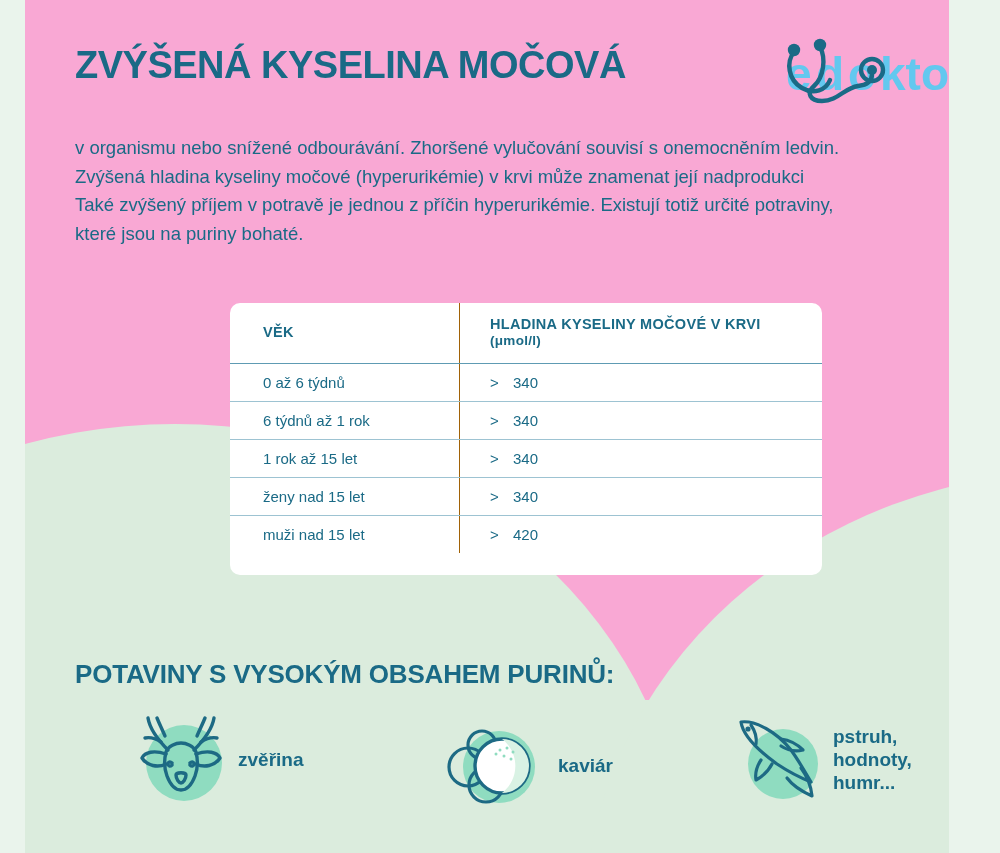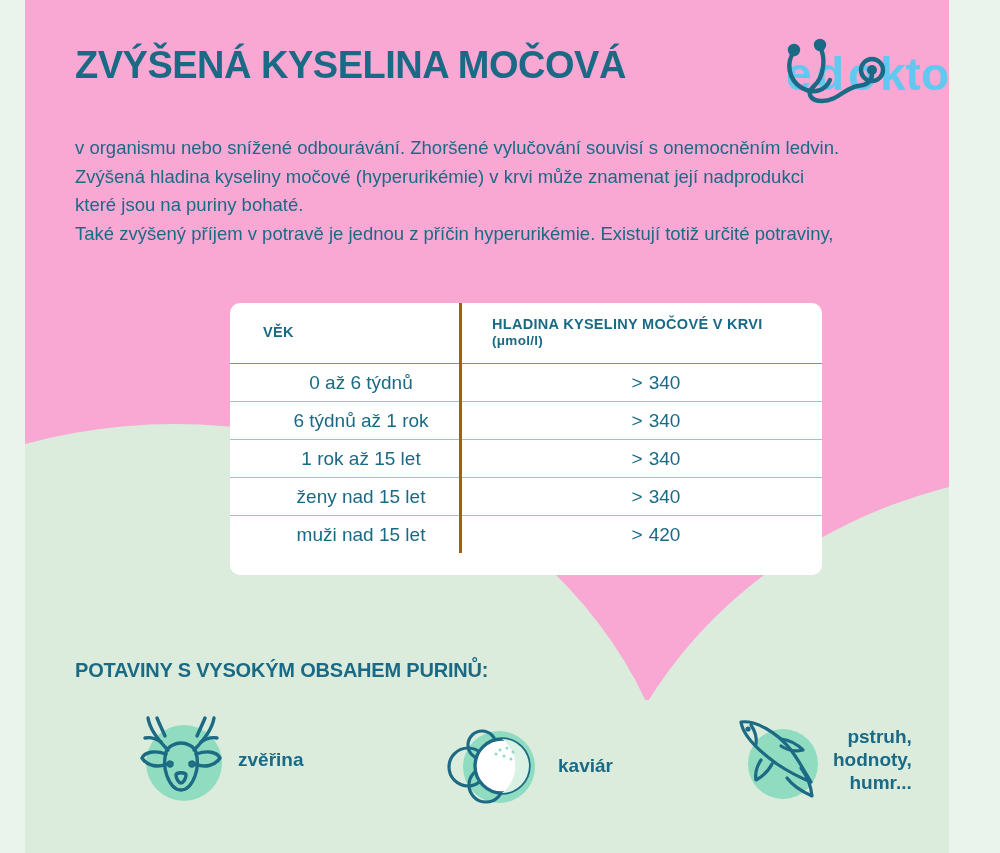--- a/index.html
+++ b/index.html
@@ -221,8 +221,8 @@
   <div class="intro">
     <div>v organismu nebo snížené odbourávání. Zhoršené vylučování souvisí s onemocněním ledvin.</div>
     <div>Zvýšená hladina kyseliny močové (hyperurikémie) v krvi může znamenat její nadprodukci</div>
+    <div>Také zvýšený příjem v potravě je jednou z příčin hyperurikémie. Existují totiž určité potraviny,</div>
     <div>které jsou na puriny bohaté.</div>
-    <div>Také zvýšený příjem v potravě je jednou z příčin hyperurikémie. Existují totiž určité potraviny,</div>
   </div>
 
   <div class="card">

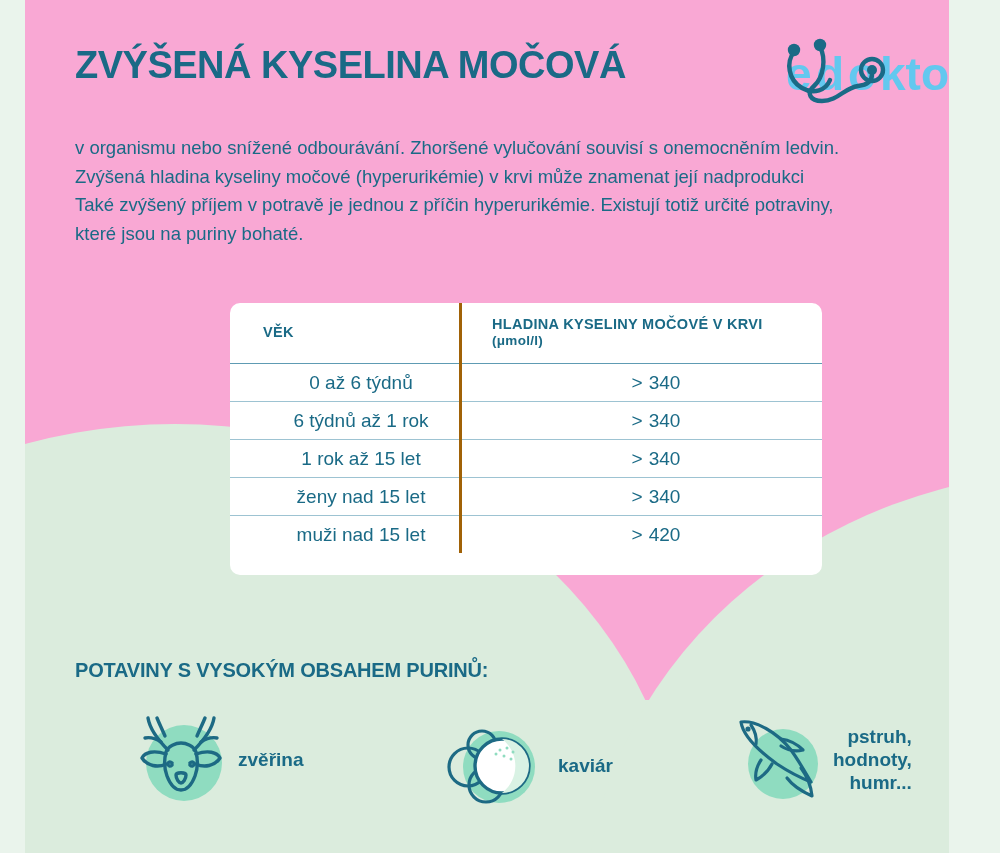--- a/index.html
+++ b/index.html
@@ -128,7 +128,7 @@
   table.data tbody td { border-bottom: 1px solid #9dc3d2; }
   table.data tbody tr:last-child td { border-bottom: none; }
   table.data thead th.col-age,
-  table.data tbody td.col-age { border-right: 3px solid #a16207; }
+  table.data tbody td.col-age { border-right: 1px solid #a16207; }
   table.data thead th.col-level,
   table.data tbody td.col-level { padding-right: 8px; }
   .unit { font-size: 13.5px; }

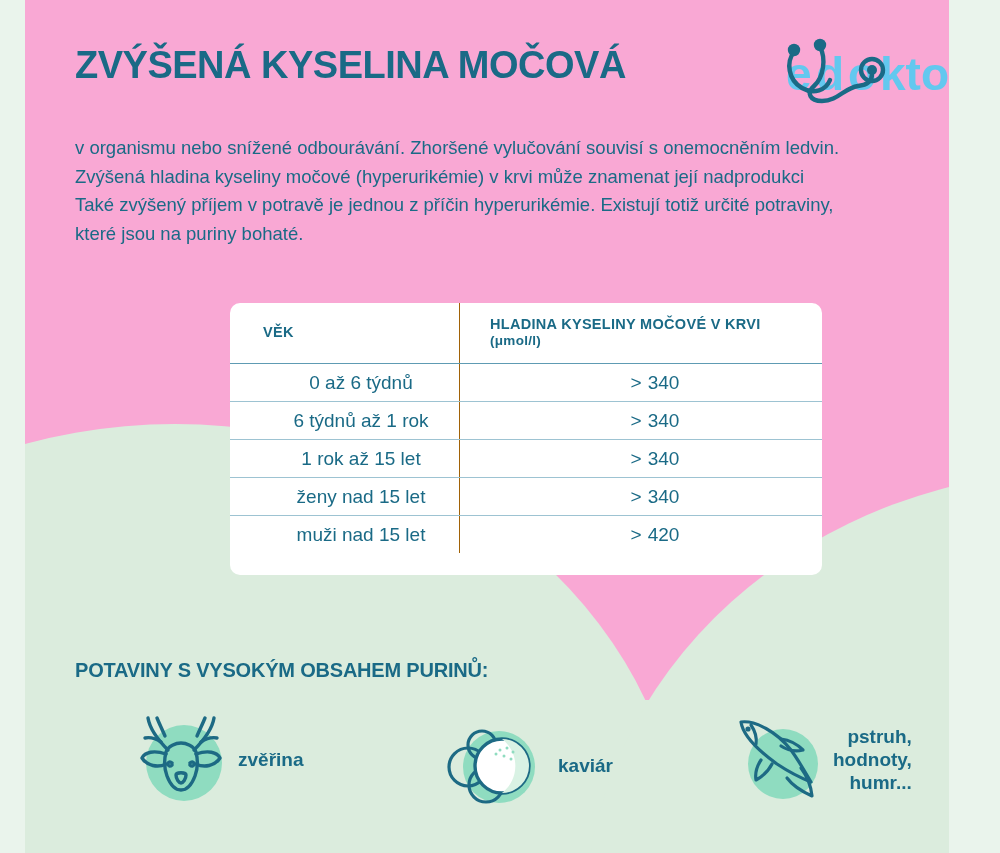--- a/index.html
+++ b/index.html
@@ -116,10 +116,9 @@
     padding: 6px 0 8px 0;
   }
   table.data td {
-    font-size: 19px;
+    font-size: 15px;
     height: 37px;
     padding: 0;
-    text-align: center;
   }
   .col-age   { width: 196px; padding-left: 33px !important; }
   .col-level { padding-left: 30px !important; }

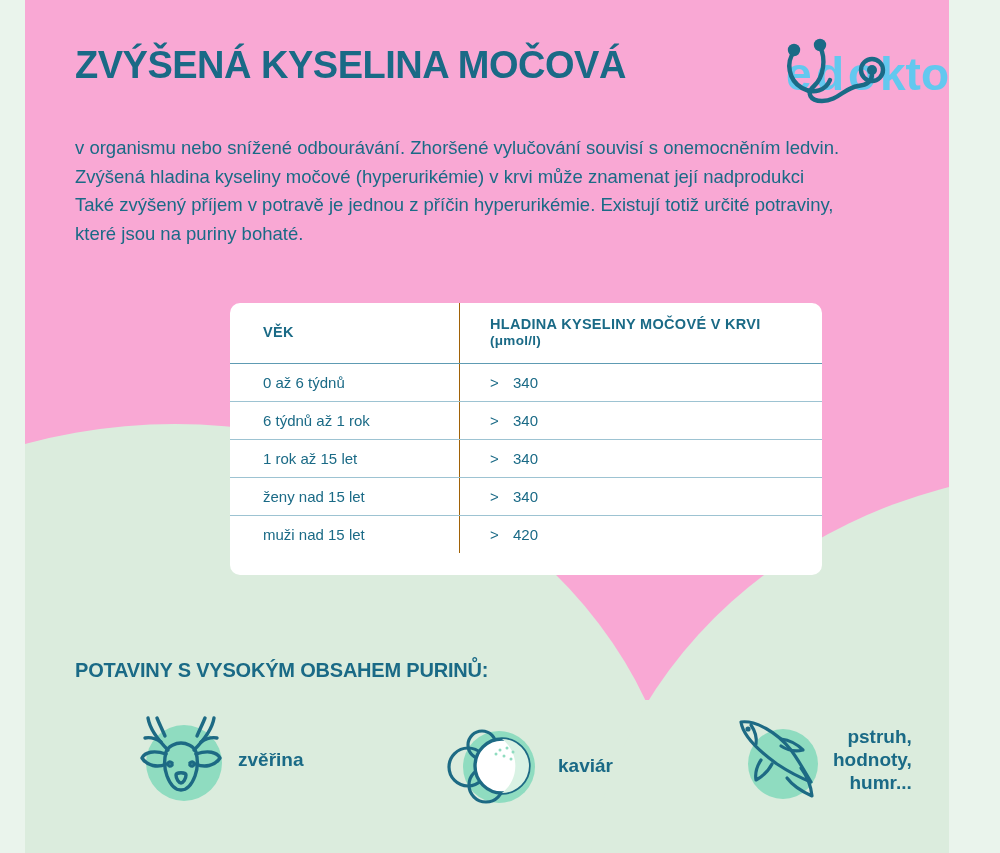--- a/index.html
+++ b/index.html
@@ -149,7 +149,7 @@
     position: absolute;
     left: 50px;
     top: 659px;
-    font-size: 20px;
+    font-size: 26px;
     font-weight: bold;
     letter-spacing: -0.2px;
     color: #1a6a86;

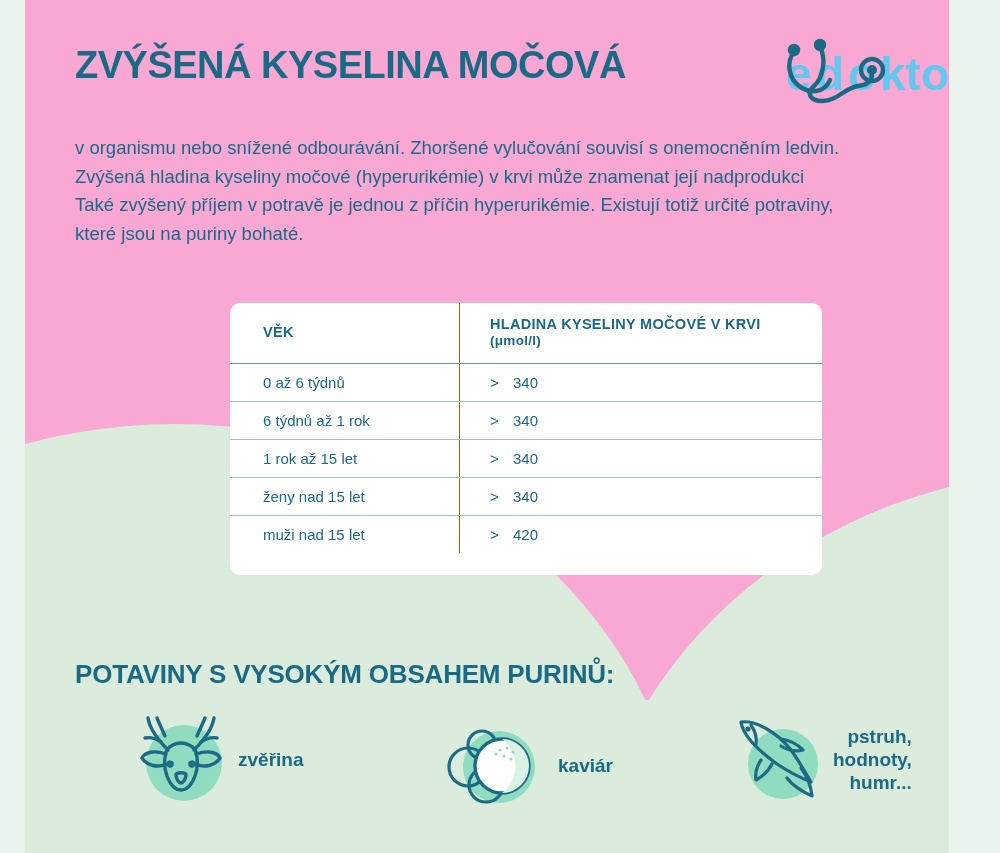--- a/index.html
+++ b/index.html
@@ -174,7 +174,6 @@
     color: #1a6a86;
     line-height: 23px;
     white-space: nowrap;
-    text-align: right;
   }
   #food-0 { left: 103px; top: 706px; }
   #food-1 { left: 417px; top: 712px; }

